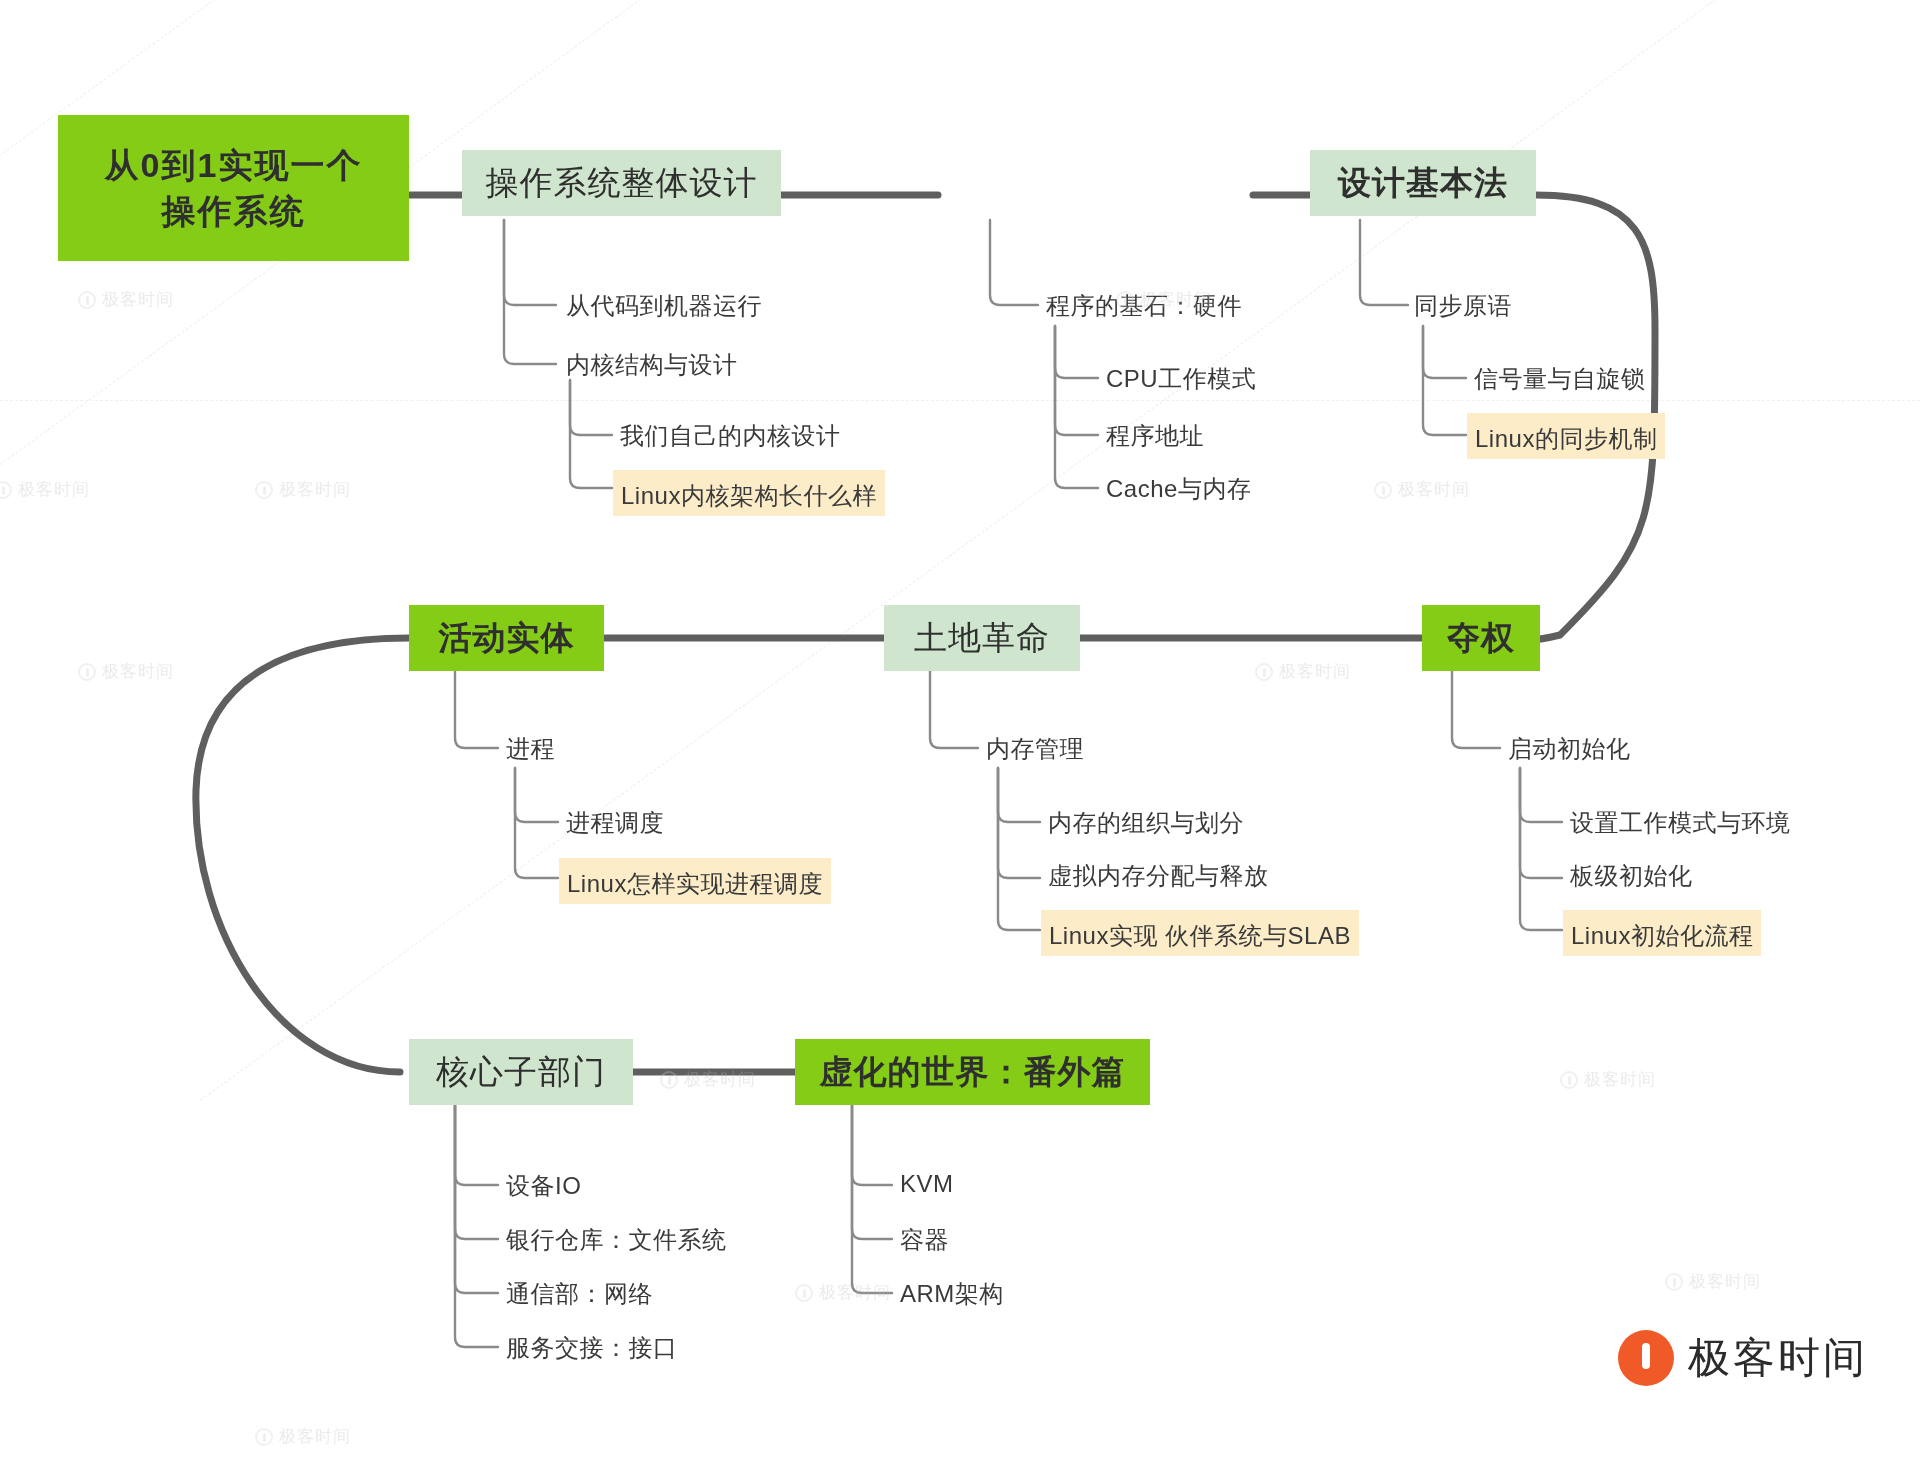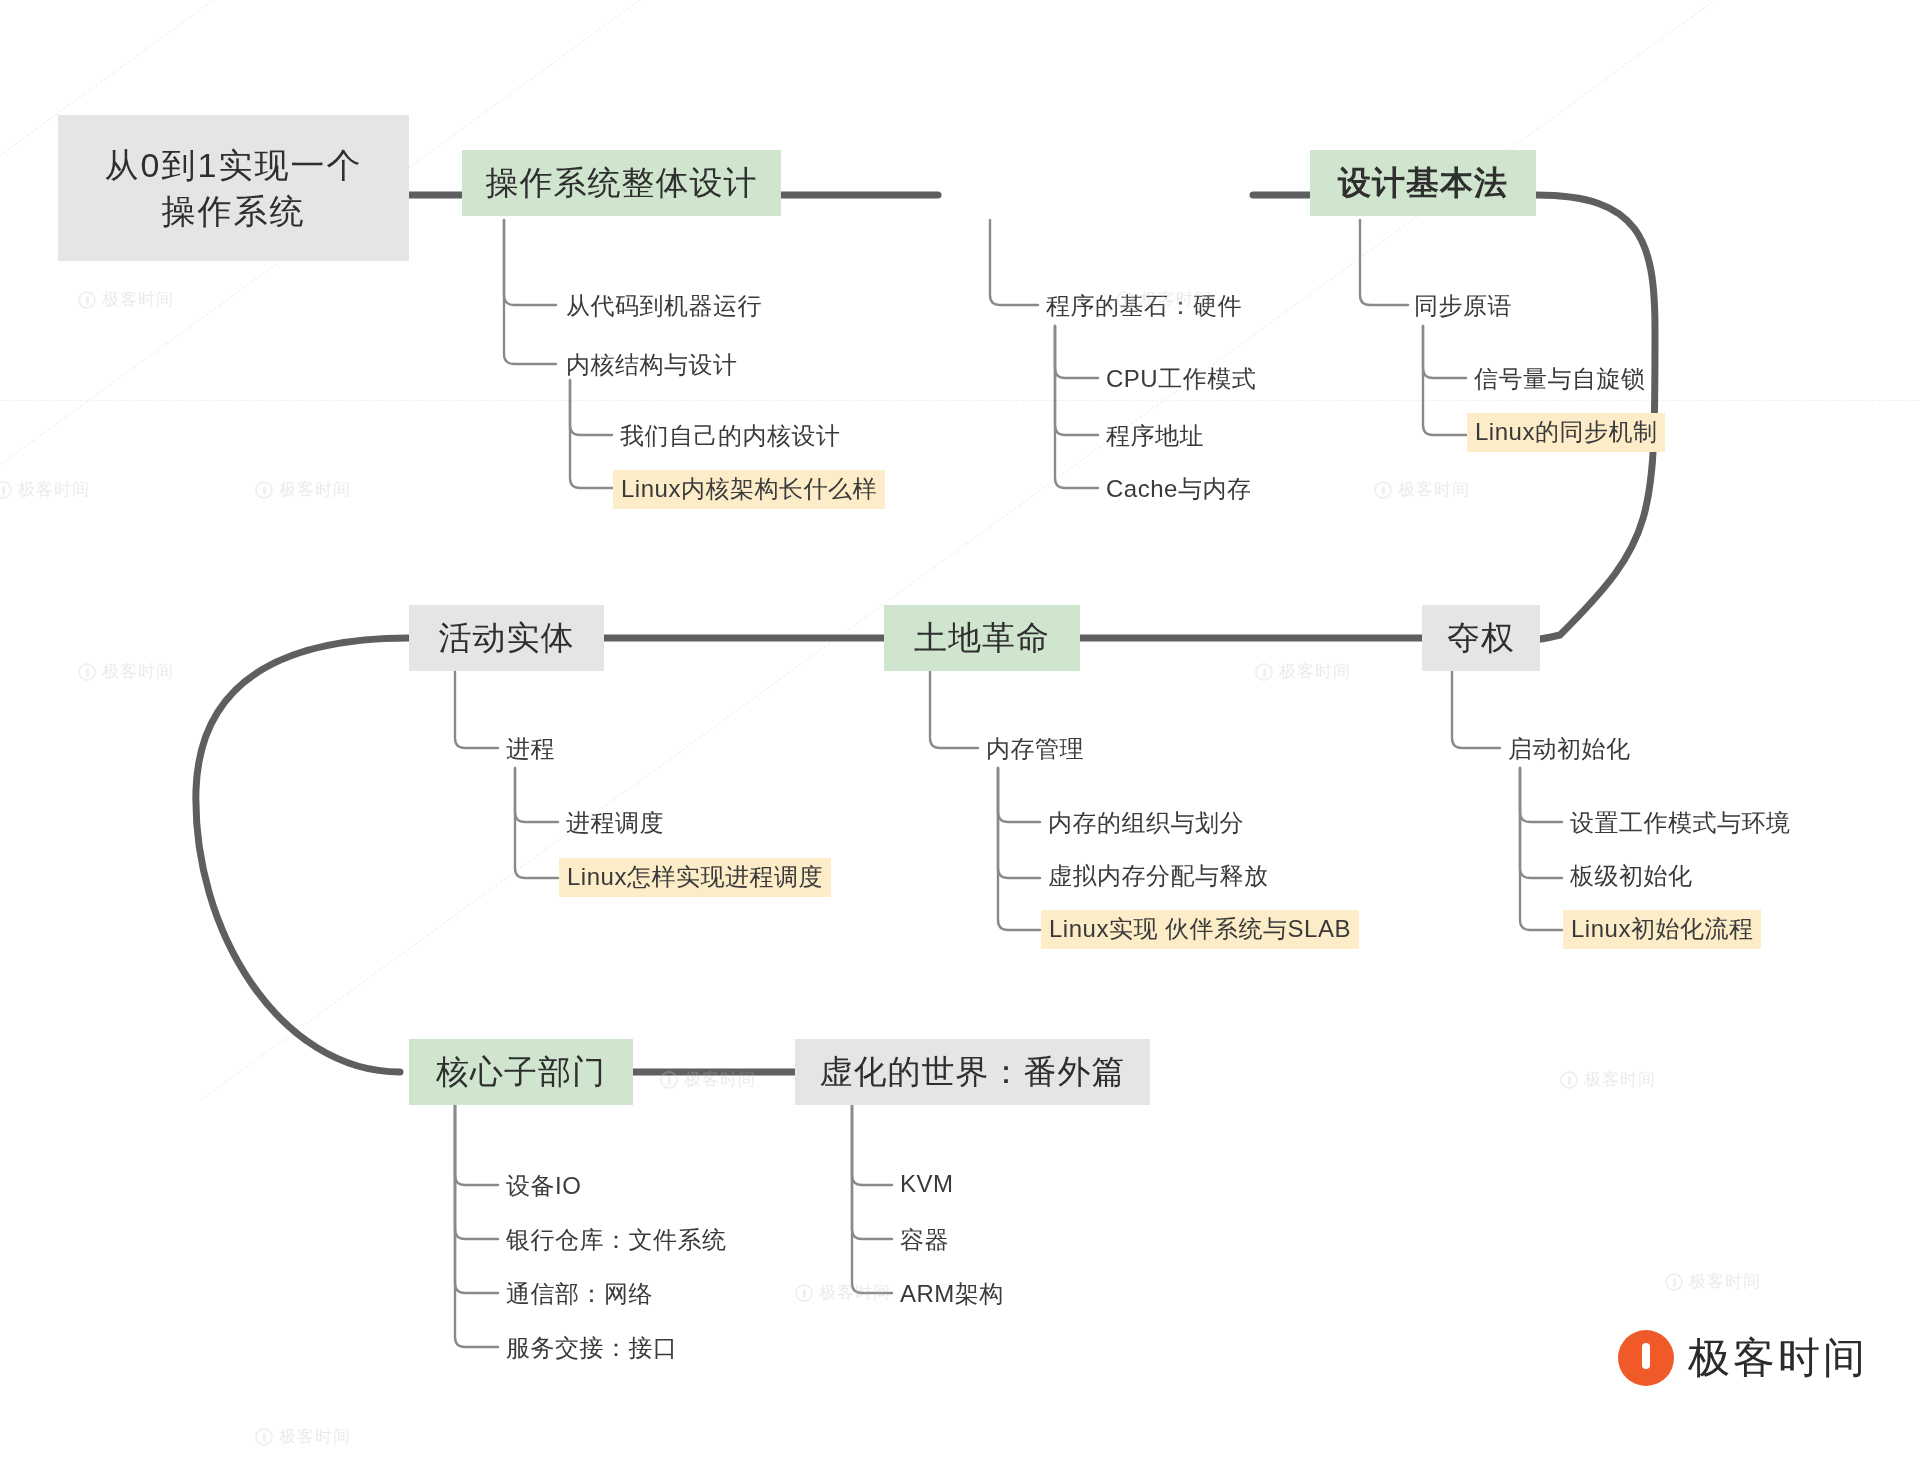--- a/index.html
+++ b/index.html
@@ -23,7 +23,7 @@
     white-space:nowrap;
     padding:0 18px;
   }
-  .node.blue{background:#e5e5e5;}
+  .node.blue{background:#84cc16;font-weight:bold;}
   .node.green{background:#cfe5cd;}
   .node.root{
     font-size:34px;line-height:46px;

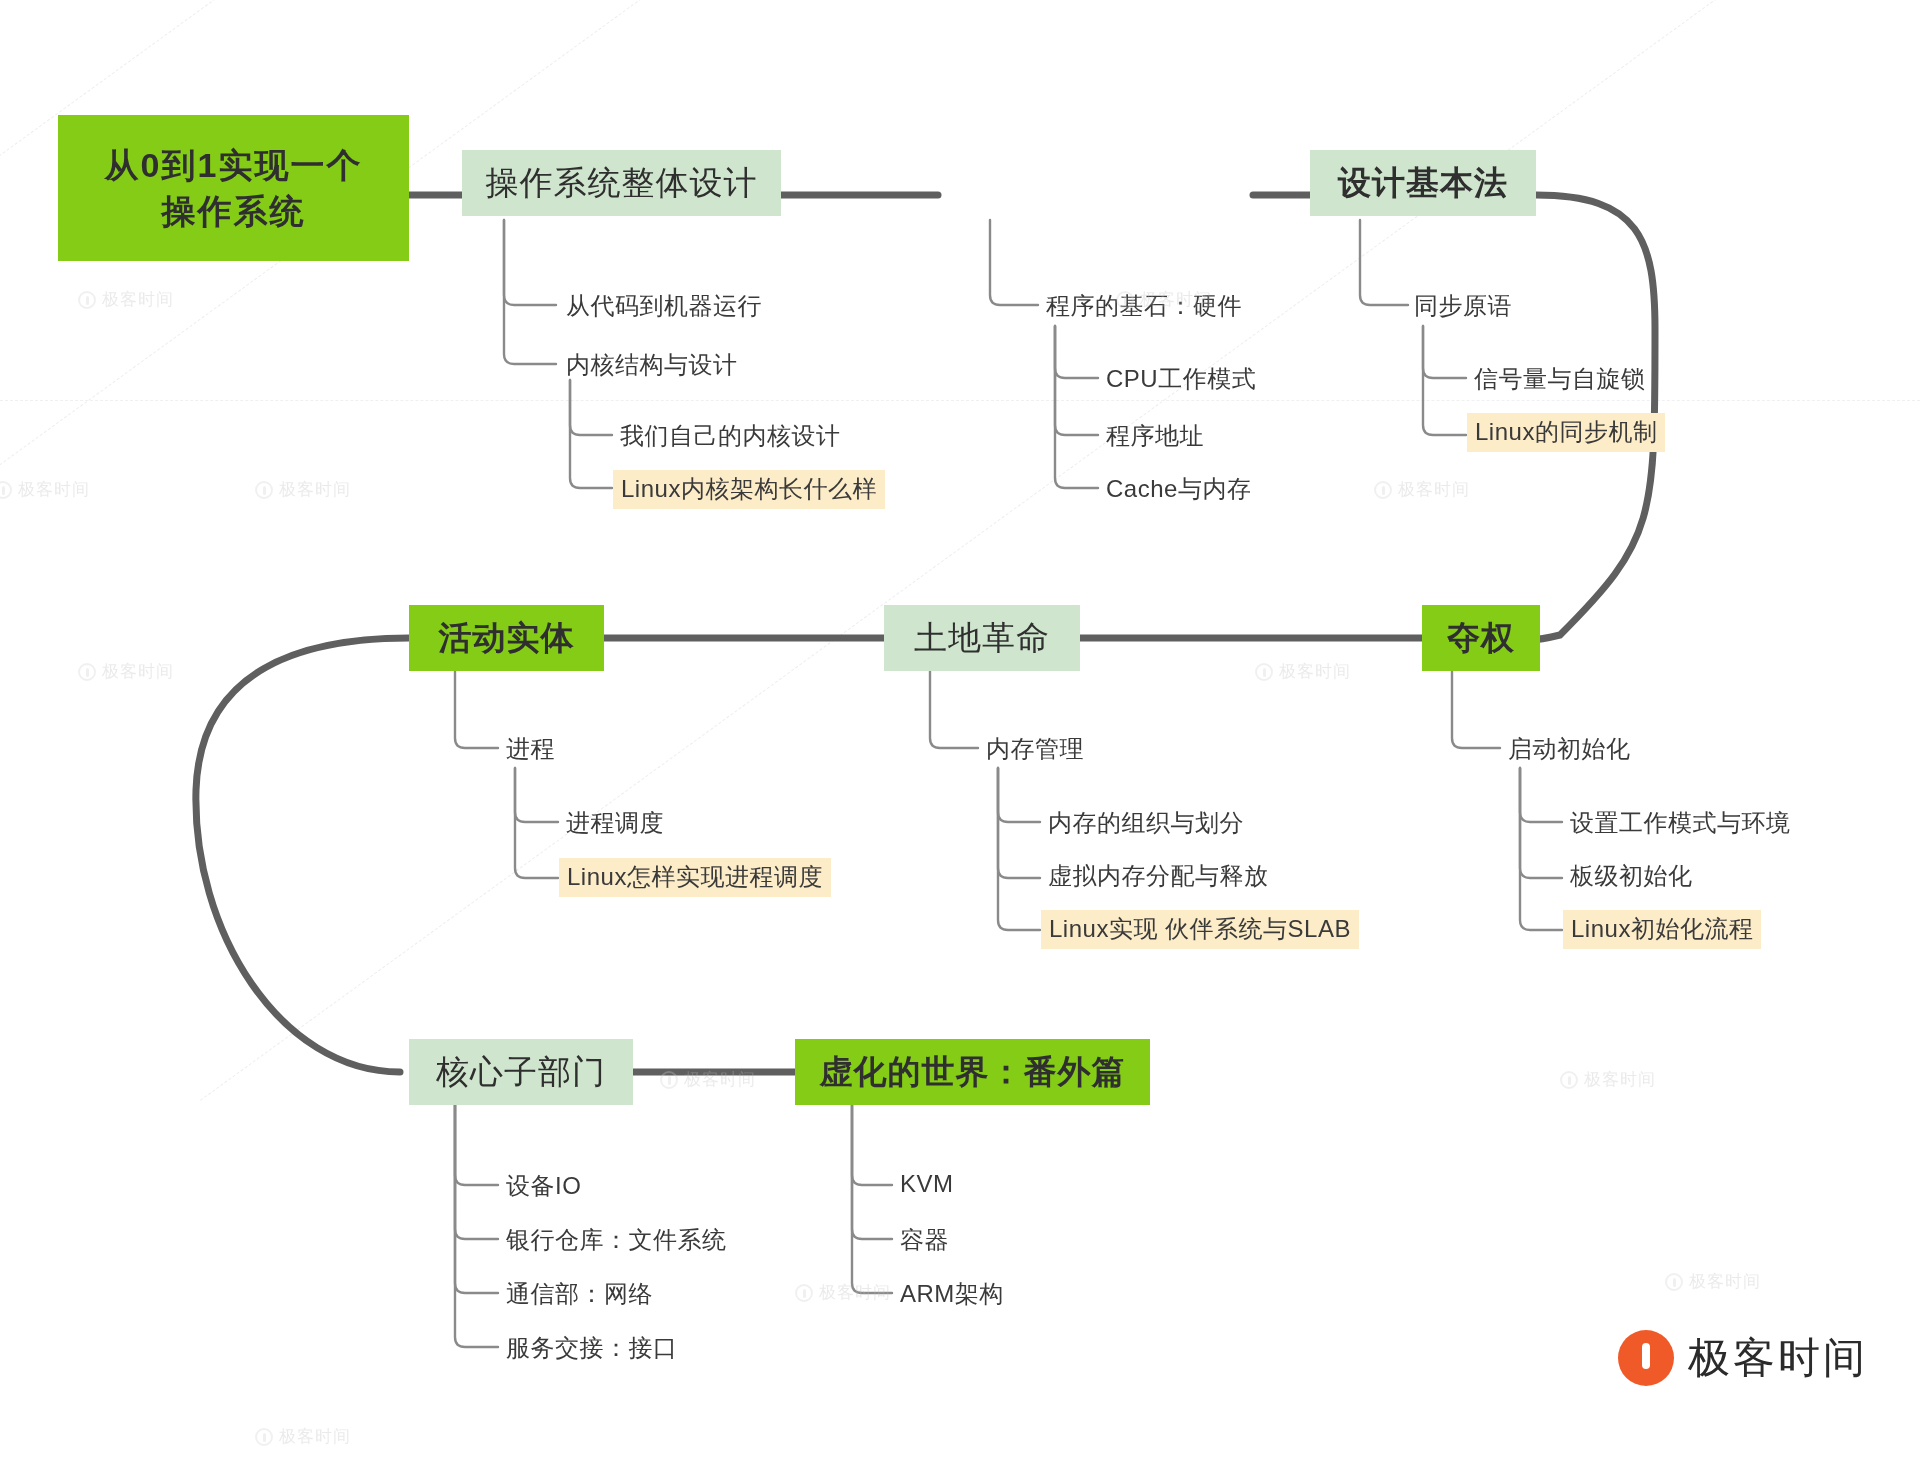--- a/index.html
+++ b/index.html
@@ -39,7 +39,7 @@
   }
   .leaf.hl{
     background:#fcecc8;
-    padding:3px 8px 4px 8px;
+    padding:10px 8px 4px 8px;
   }
 
   

